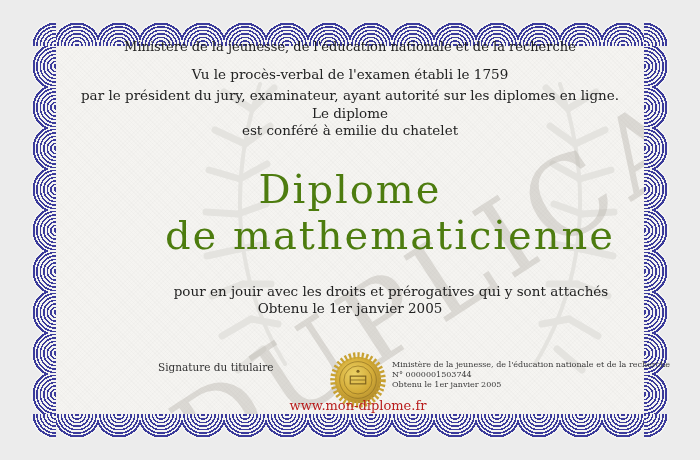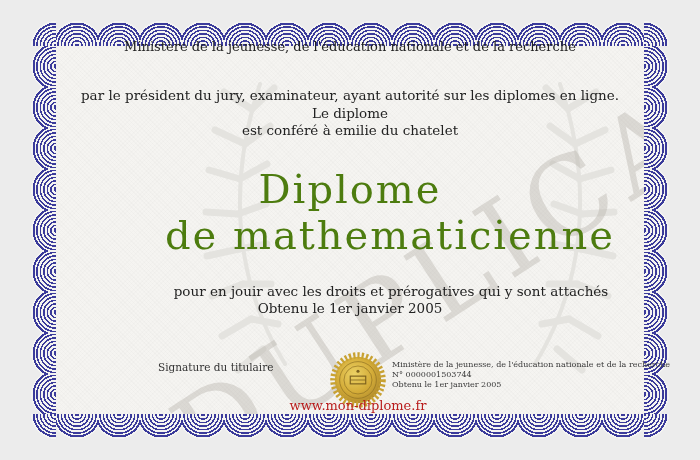--- a/index.html
+++ b/index.html
@@ -131,6 +131,7 @@
   <div class="bstrip b-br"></div>
 
   <div class="t small-goth" style="top:39px;">Ministère de la jeunesse, de l'éducation nationale et de la recherche</div>
+  <div class="t mid-goth" style="top:66px;">Vu le procès-verbal de l'examen établi le 1759</div>
   <div class="t mid-goth" style="top:87px;">par le président du jury, examinateur, ayant autorité sur les diplomes en ligne.</div>
   <div class="t mid-goth" style="top:122px;">est conféré à emilie du chatelet</div>
   <div class="t mid-goth" style="top:105px;">Le diplome</div>

